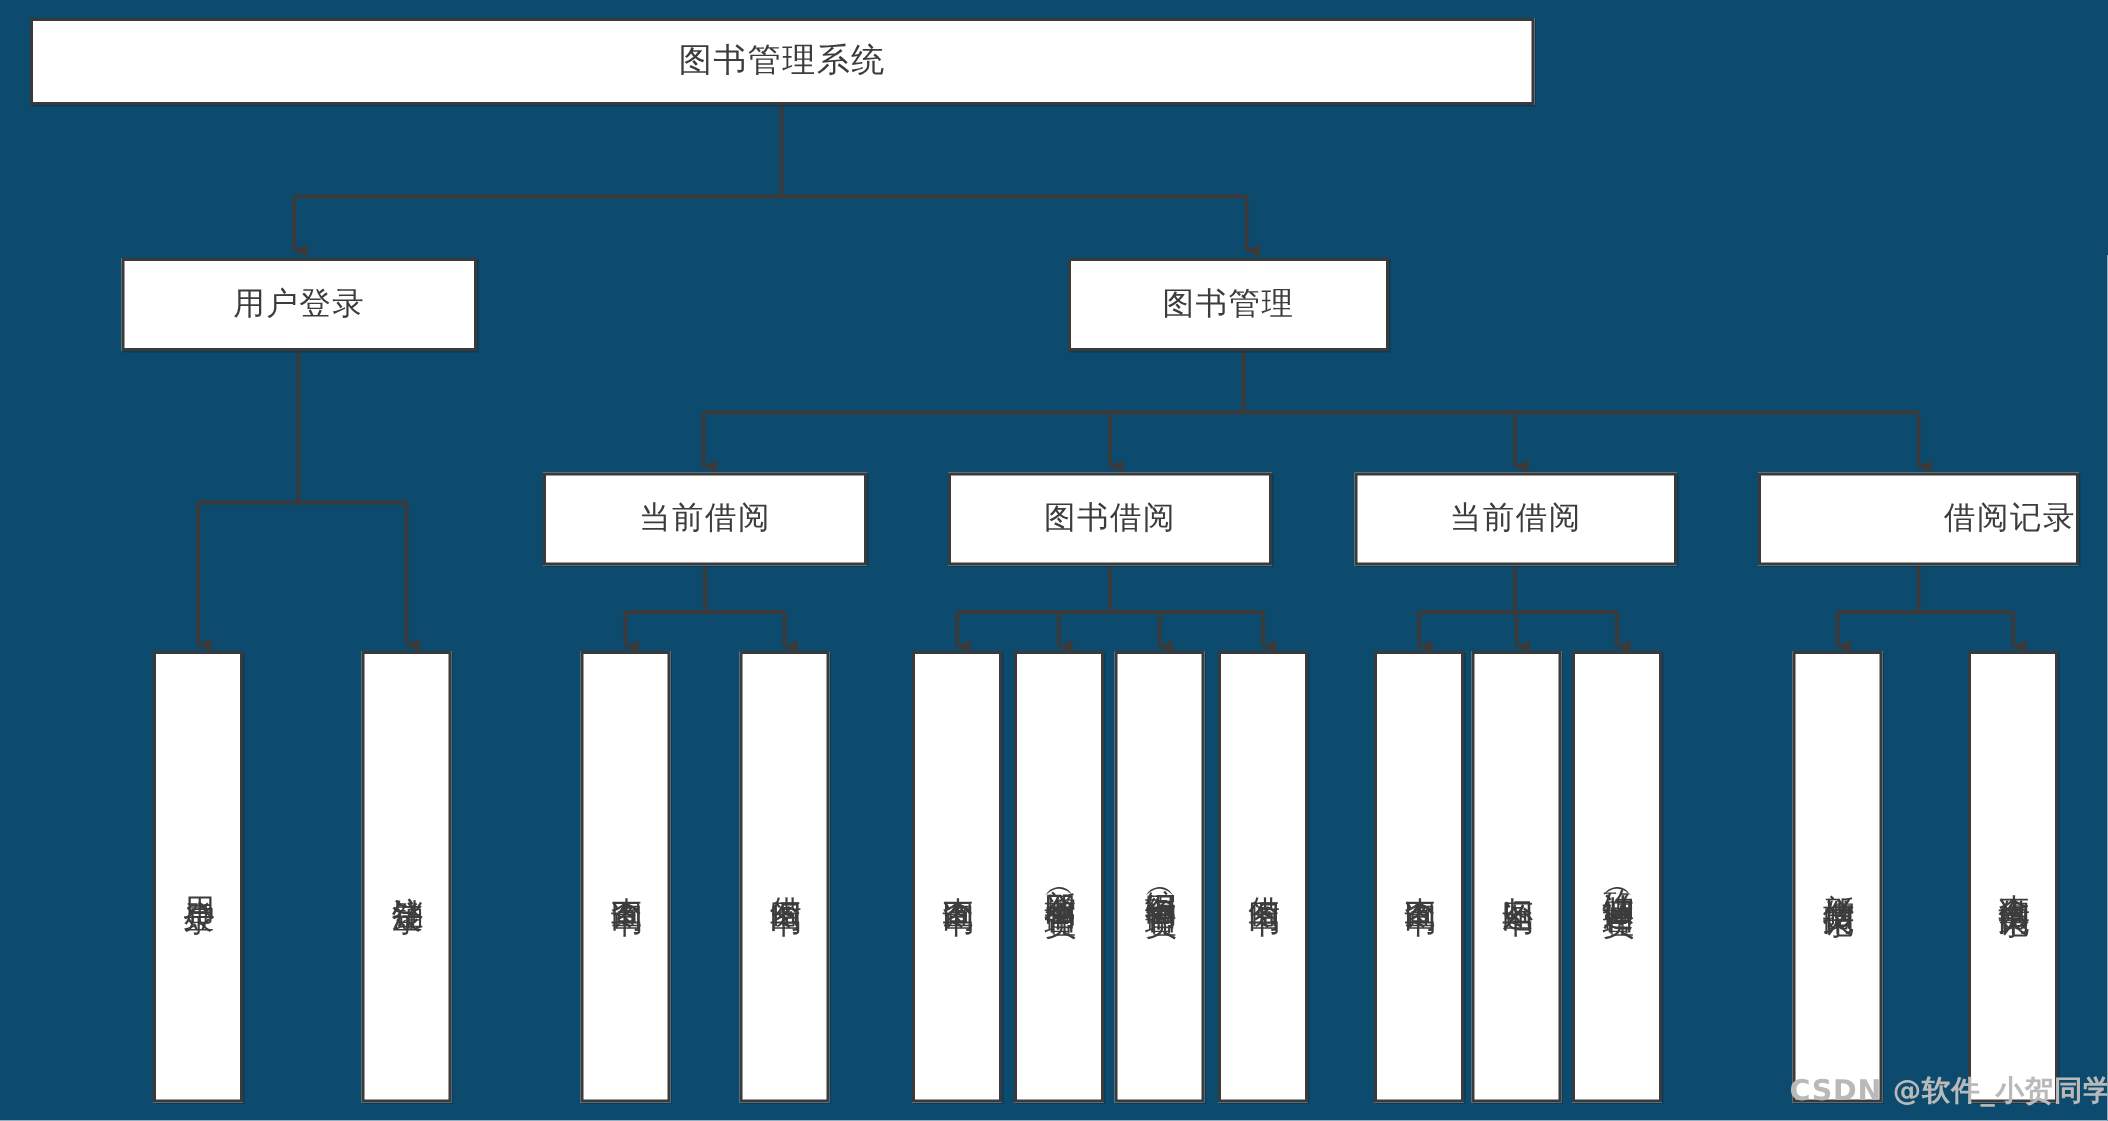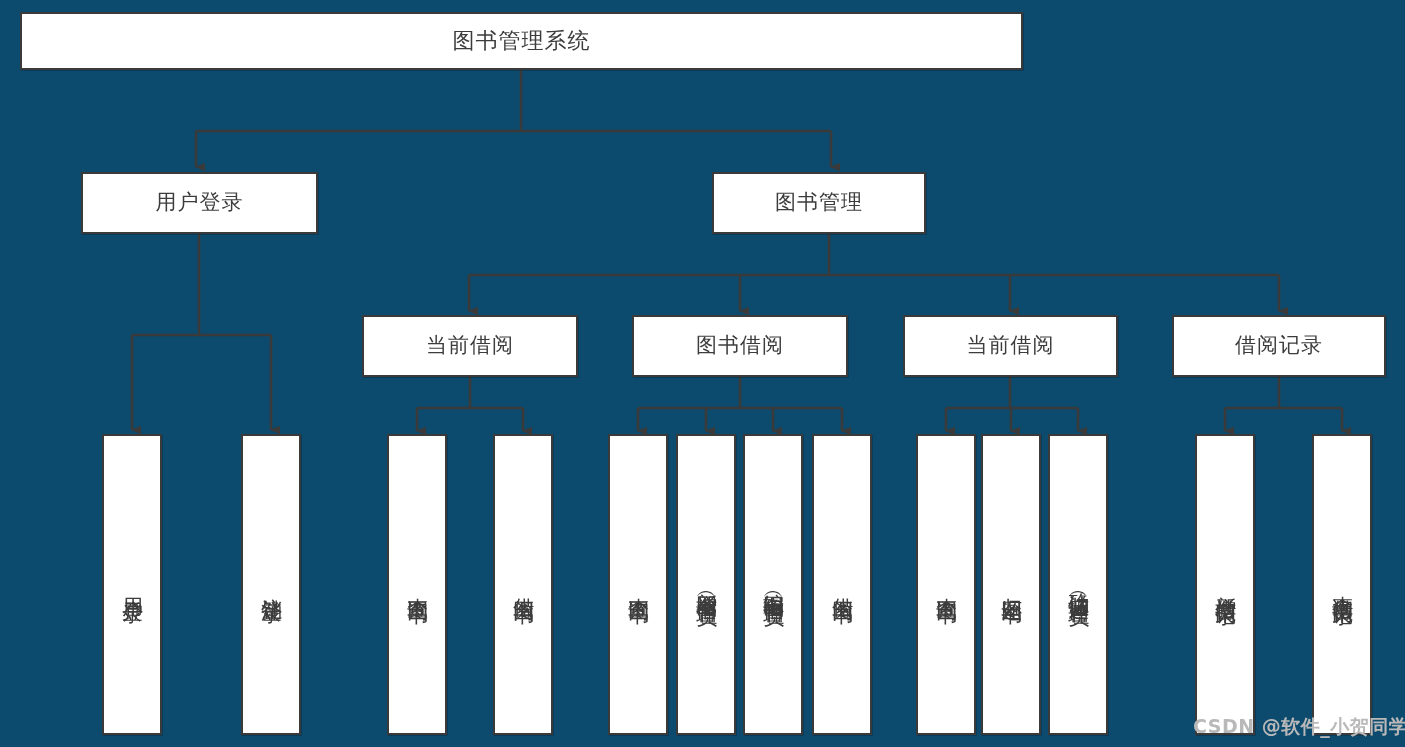--- a/index.html
+++ b/index.html
@@ -151,7 +151,7 @@
     <span>图书借阅</span>
   </div>
 
-  <div class="node node-h" style="left:1172px; top:315px; width:214px; height:62px;">
+  <div class="node node-h" style="left:1172px; top:315px; width:214px; height:62px;justify-content:flex-end;">
     <span>借阅记录</span>
   </div>
 

